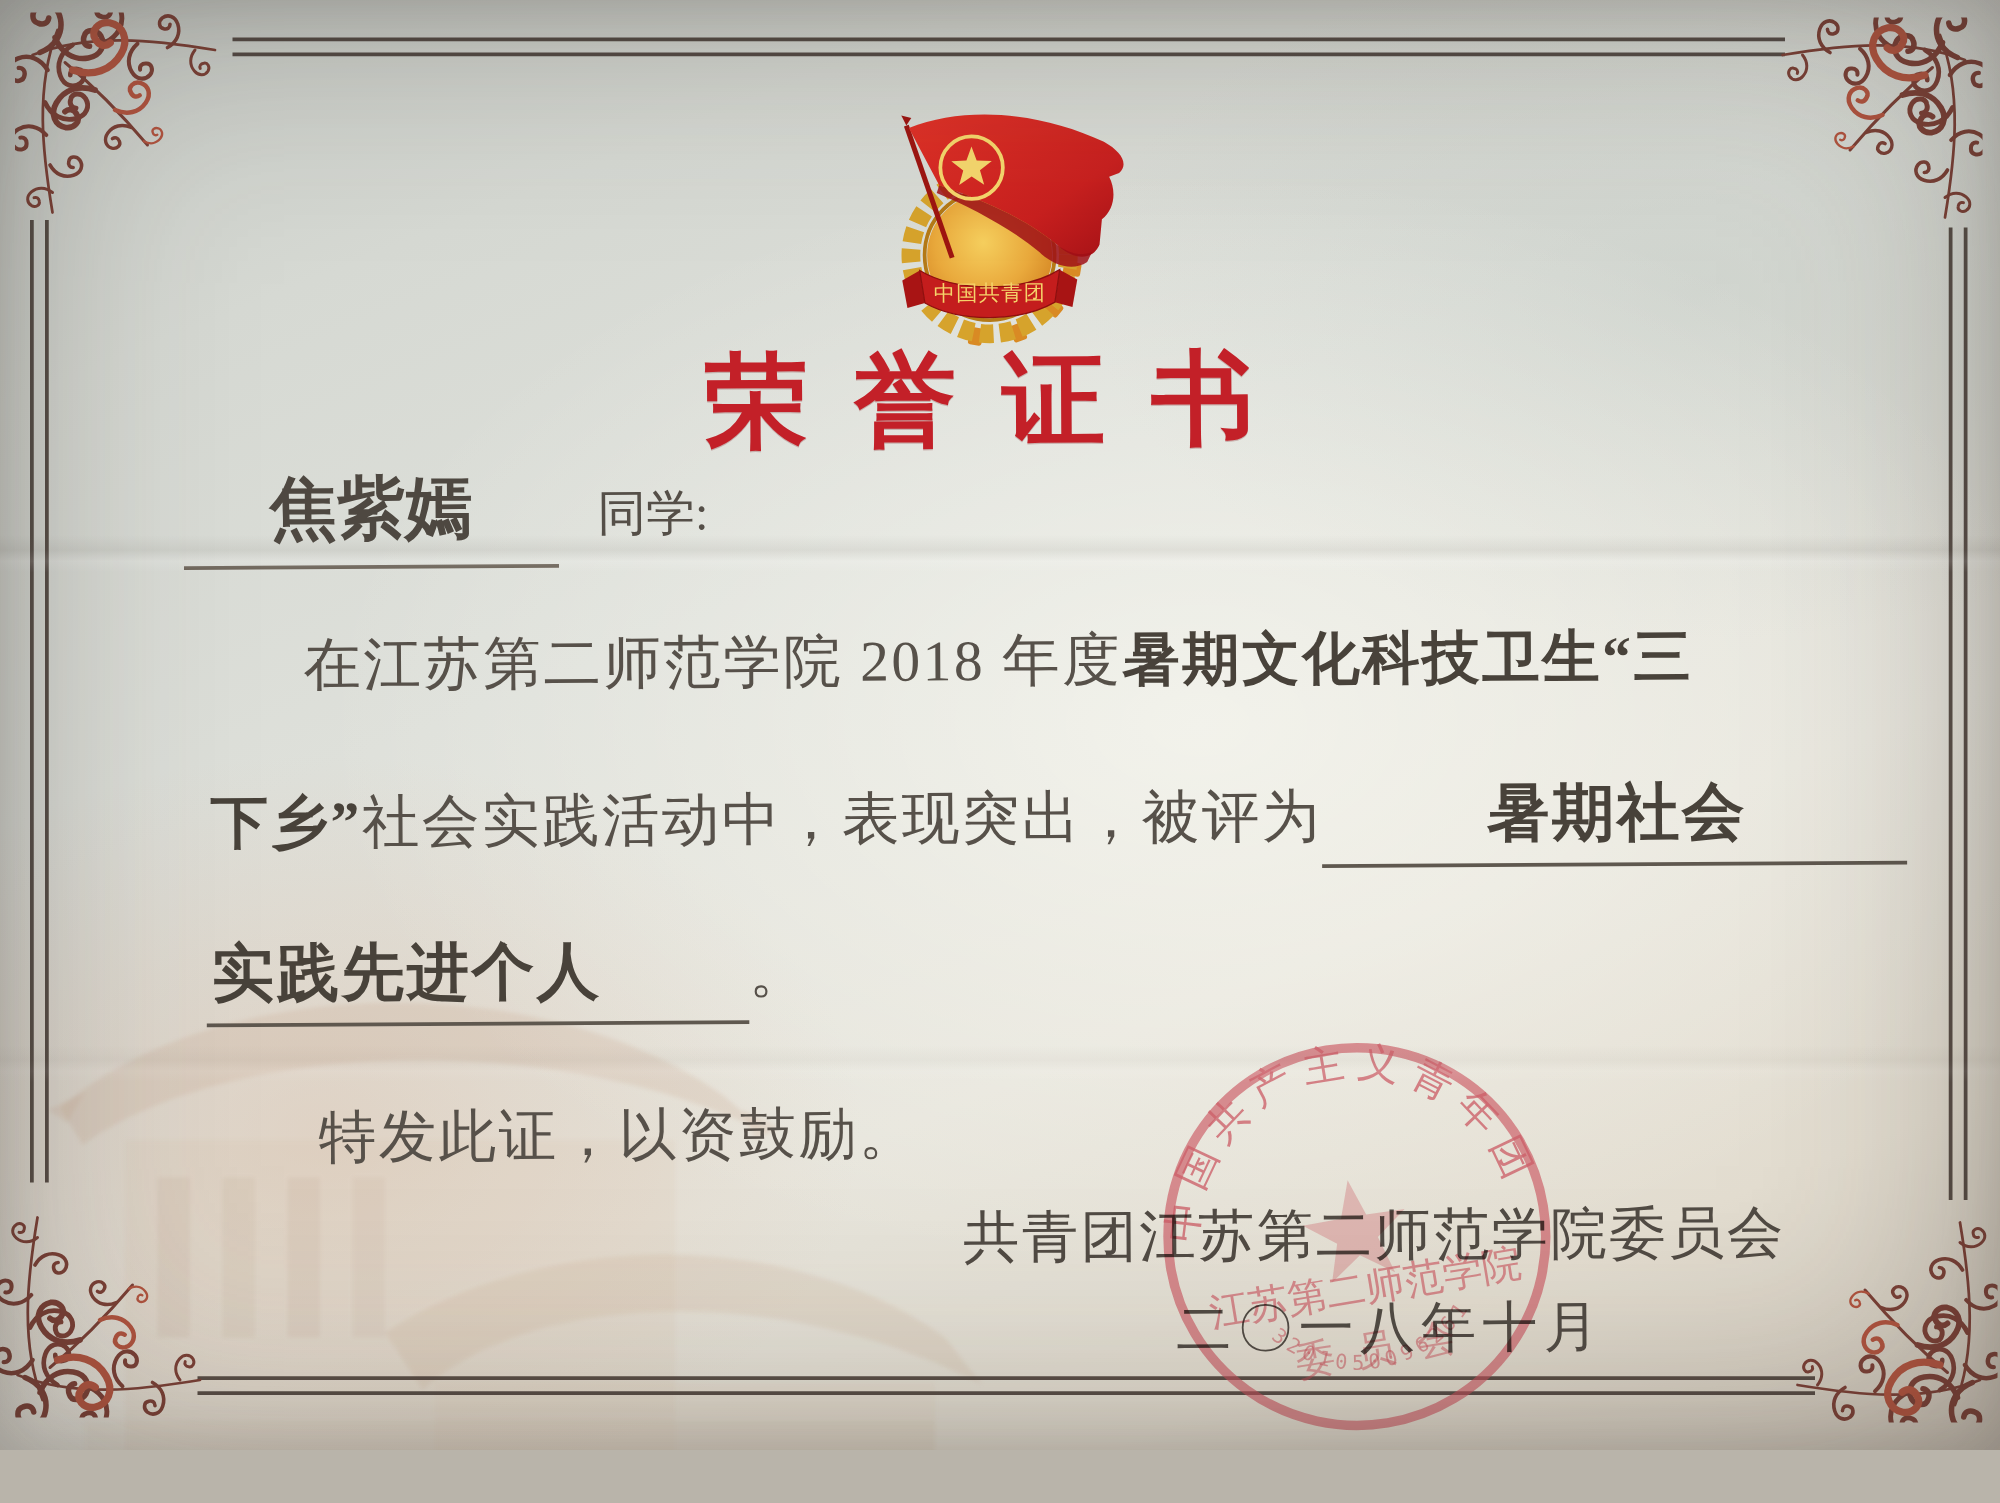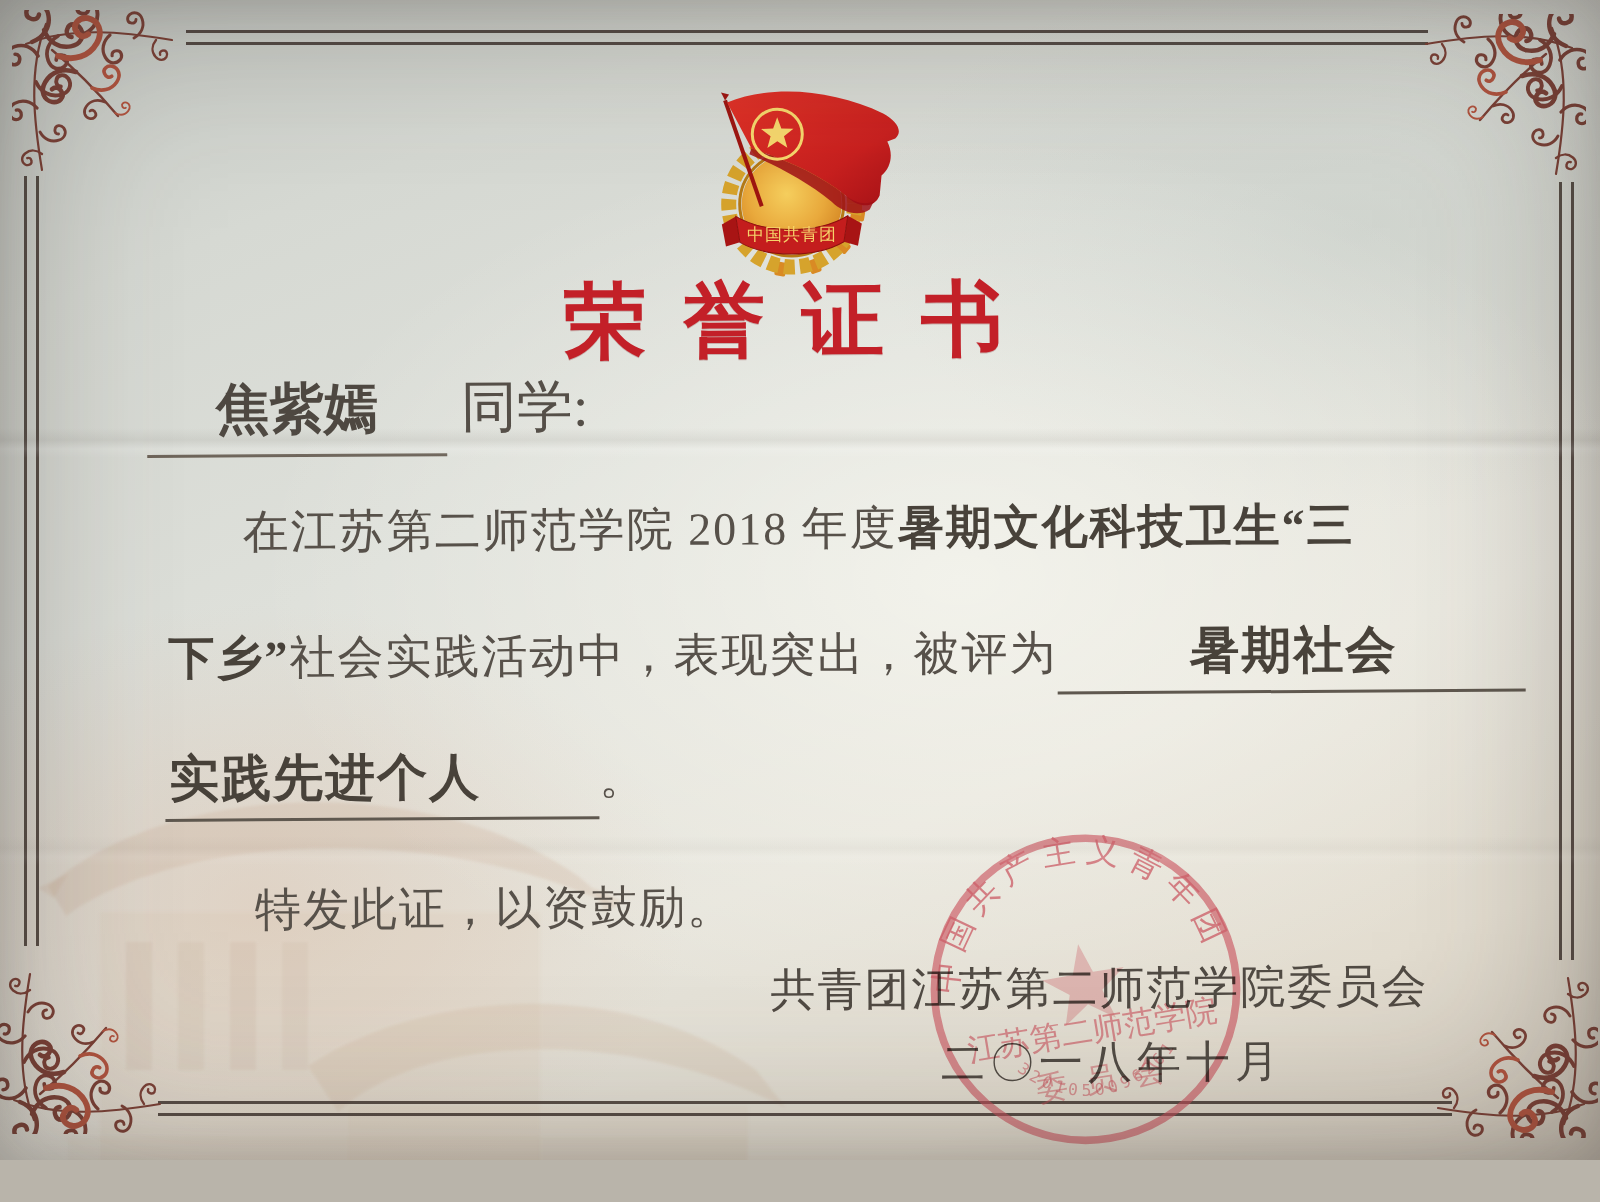--- a/index.html
+++ b/index.html
@@ -40,7 +40,7 @@
   .name-row{position:absolute;top:368px;left:148px;display:flex;align-items:baseline;white-space:nowrap;}
   .name{display:inline-block;width:300px;text-align:center;font-size:54px;font-weight:600;
     color:#4e4841;border-bottom:3px solid #6a6156;padding-bottom:8px;}
-  .salutation{font-size:56px;margin-left:14px;color:#554f48;}
+  .salutation{font-size:39px;margin-left:31px;color:#554f48;}
 
   .bodyline{position:absolute;white-space:nowrap;font-size:46px;letter-spacing:2px;color:#57514a;}
   .b{font-weight:700;color:#48423a;}

